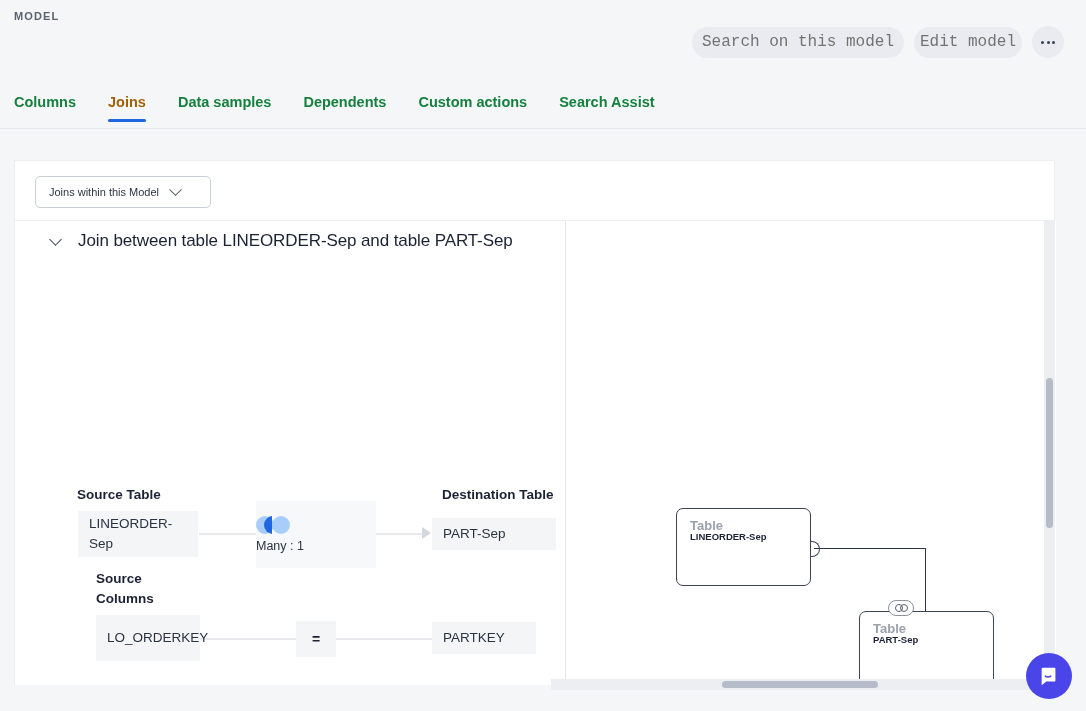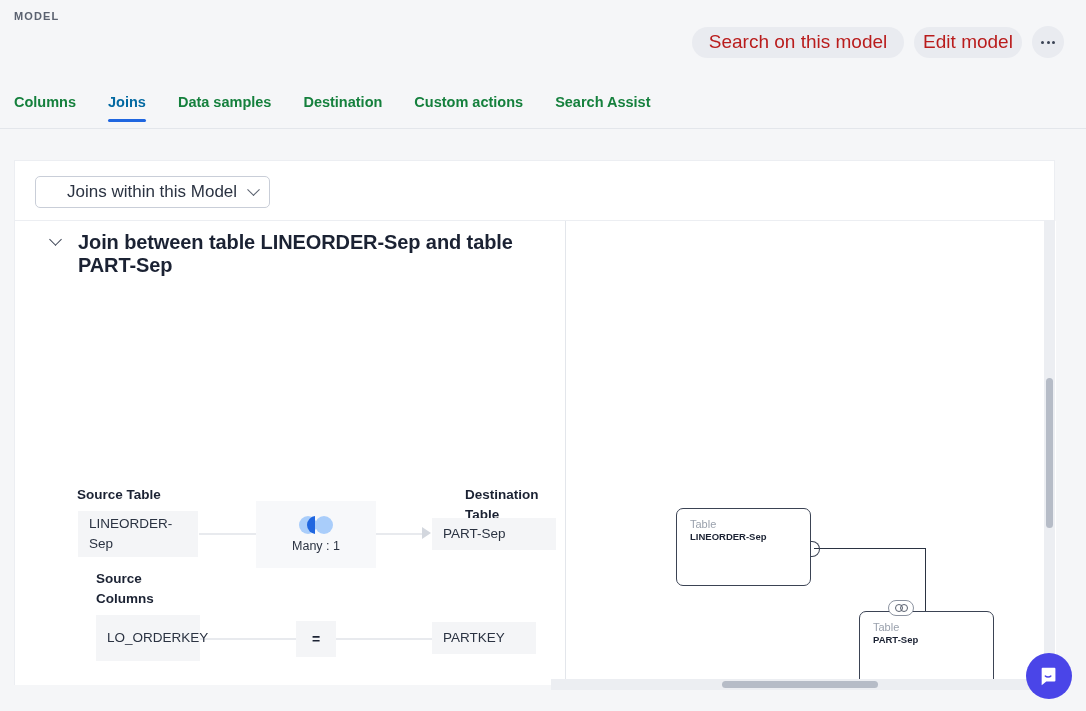--- a/index.html
+++ b/index.html
@@ -35,9 +35,9 @@
   }
   .pill-btn {
     height: 31px; border: none; border-radius: 16px;
-    background: #e9ebf0; color: #b91c1c;
-    font-family: Liberation Sans, sans-serif;
-    font-size: 19px; padding: 0 22px; cursor: pointer;
+    background: #e9ebf0; color: #737373;
+    font-family: Liberation Mono, monospace;
+    font-size: 16px; padding: 0 22px; cursor: pointer;
     display: flex; align-items: center; justify-content: center;
     white-space: nowrap;
   }

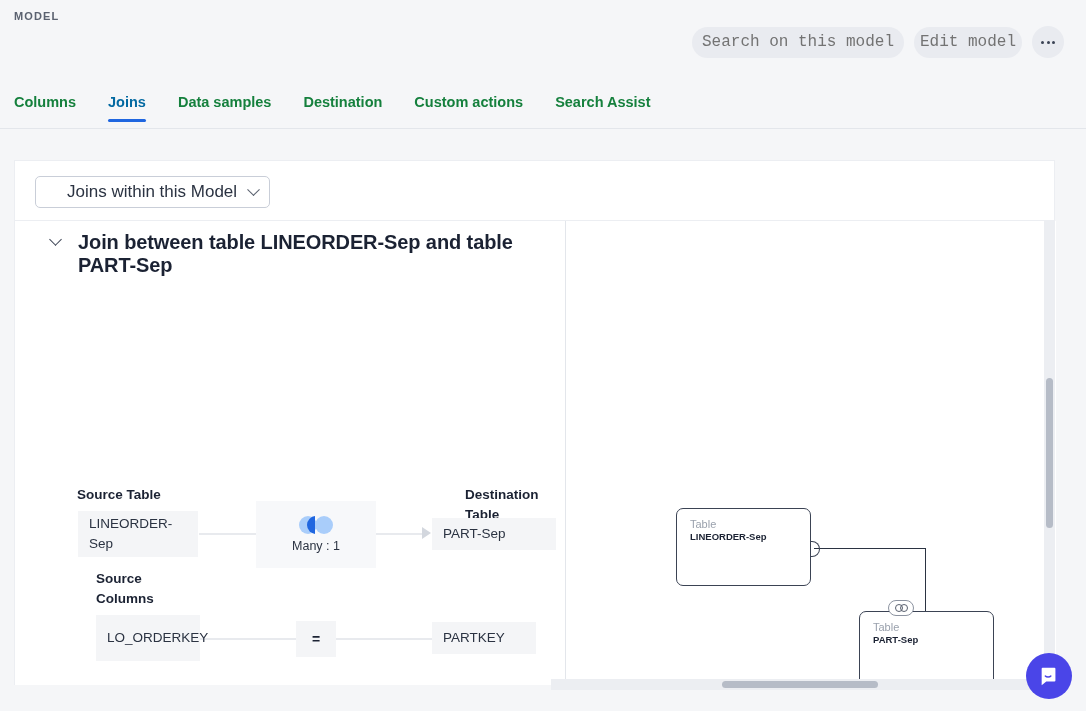--- a/index.html
+++ b/index.html
@@ -62,7 +62,7 @@
     padding: 0 16px 12px 16px; cursor: pointer; white-space: nowrap;
   }
   .tab:first-child { padding-left: 0; }
-  .tab.active { color: #0369a1; }
+  .tab.active { color: #a16207; }
   .tab.active::after {
     content: ""; position: absolute; left: 16px; right: 16px; bottom: 0;
     height: 3px; background: #1f66e0; border-radius: 2px;

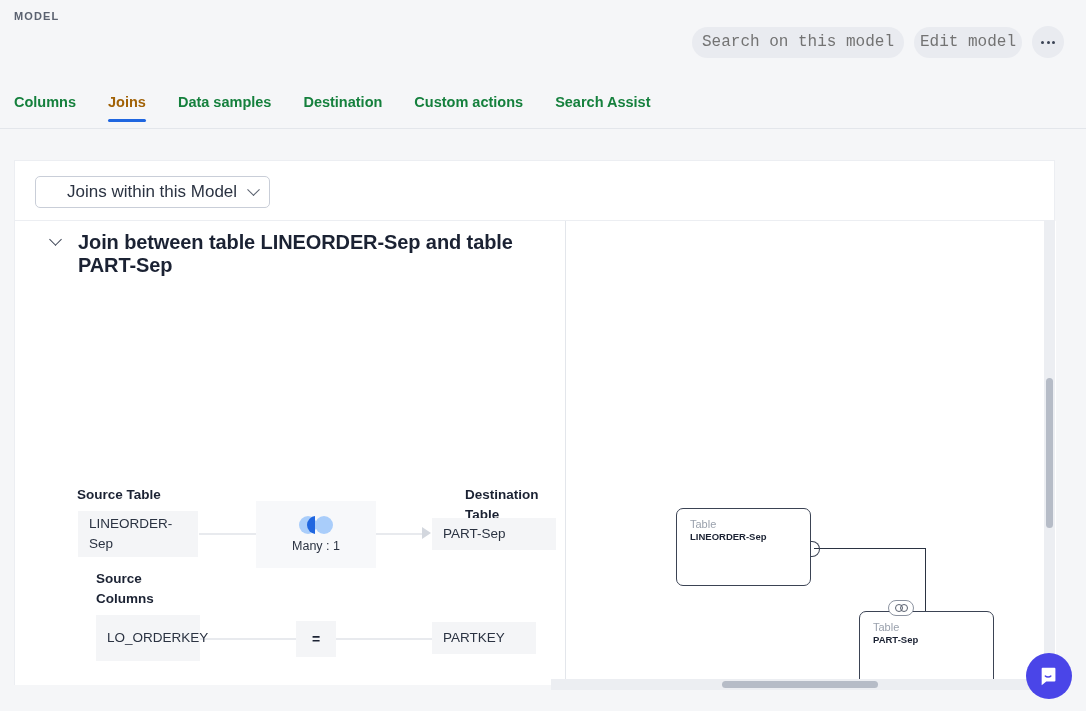--- a/index.html
+++ b/index.html
@@ -280,7 +280,7 @@
     <div class="tab">Columns</div>
     <div class="tab active">Joins</div>
     <div class="tab">Data samples</div>
-    <div class="tab">Destination</div>
+    <div class="tab">Dependents</div>
     <div class="tab">Custom actions</div>
     <div class="tab">Search Assist</div>
   </div>

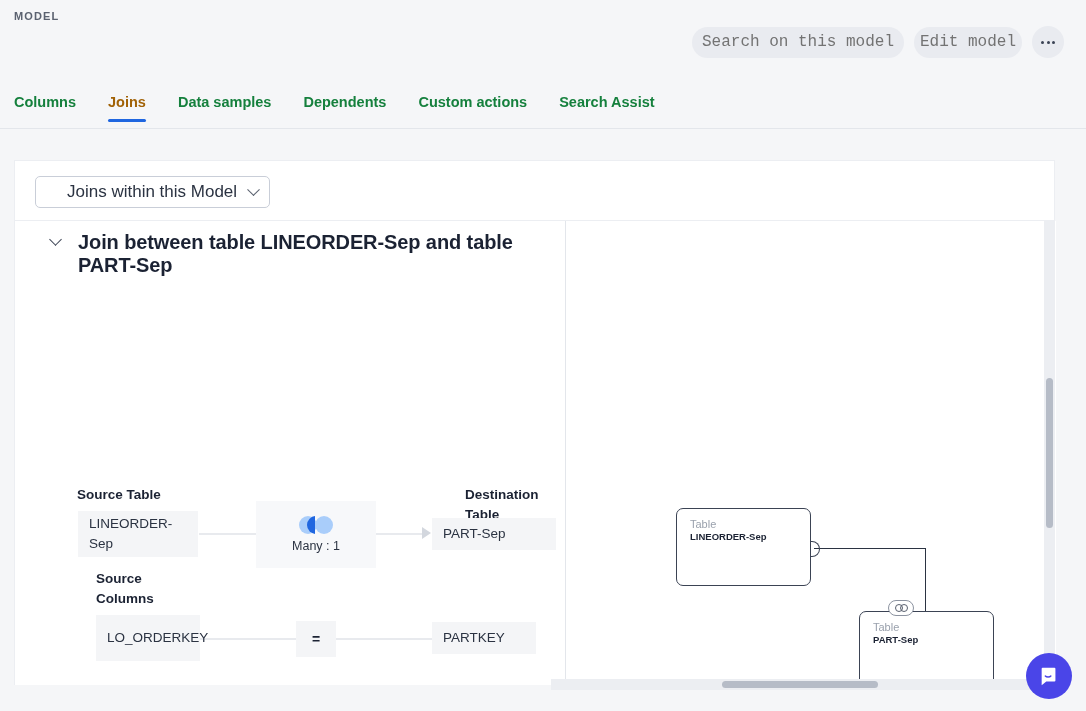--- a/index.html
+++ b/index.html
@@ -86,8 +86,8 @@
     border: 1px solid #c9ced8; border-radius: 5px;
     background: #fff; cursor: pointer;
     display: flex; align-items: center; gap: 12px;
-    padding: 0 11px 0 31px;
-    font-size: 17px; color: #2b3342;
+    padding: 0 11px 0 13px;
+    font-size: 11px; color: #2b3342;
   }
   .chev {
     width: 9px; height: 9px; border-right: 1.6px solid #5b6270;

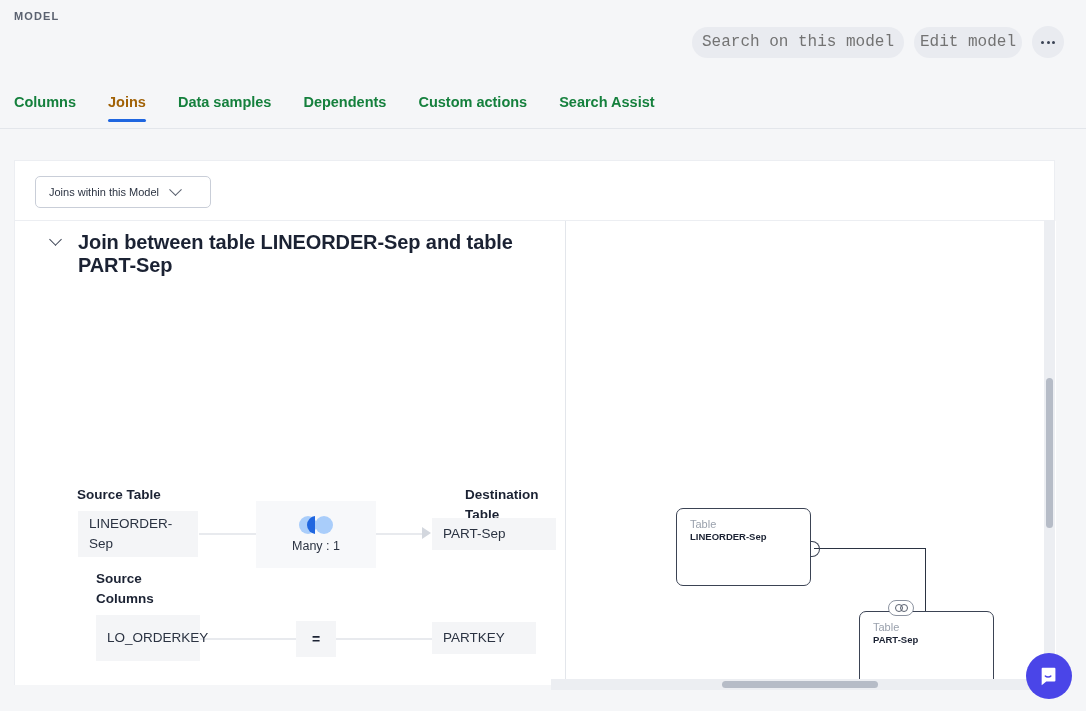--- a/index.html
+++ b/index.html
@@ -115,7 +115,7 @@
   }
   .join-title {
     position: absolute; left: 63px; top: 10px;
-    font-size: 20px; font-weight: 700; color: #1b2233; letter-spacing: -0.1px;
+    font-size: 17px; font-weight: 400; color: #1b2233; letter-spacing: -0.1px;
   }
 
   .col-label {

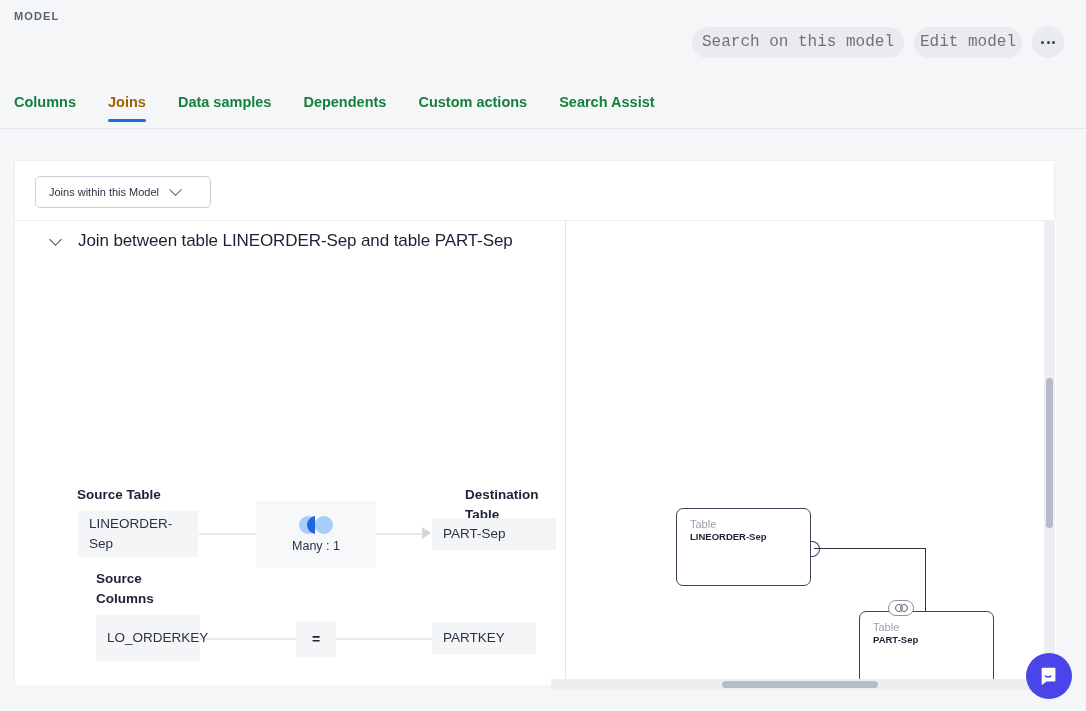--- a/index.html
+++ b/index.html
@@ -123,7 +123,7 @@
     line-height: 20px;
   }
   .lbl-src-table { left: 62px; top: 264px; }
-  .lbl-dst-table { left: 438px; top: 264px; padding-left: 12px; }
+  .lbl-dst-table { left: 415px; top: 264px; padding-left: 12px; }
   .lbl-src-cols  { left: 81px; top: 348px; width: 96px; }
   .lbl-dst-cols  { left: 417px; top: 348px; width: 110px; }
 

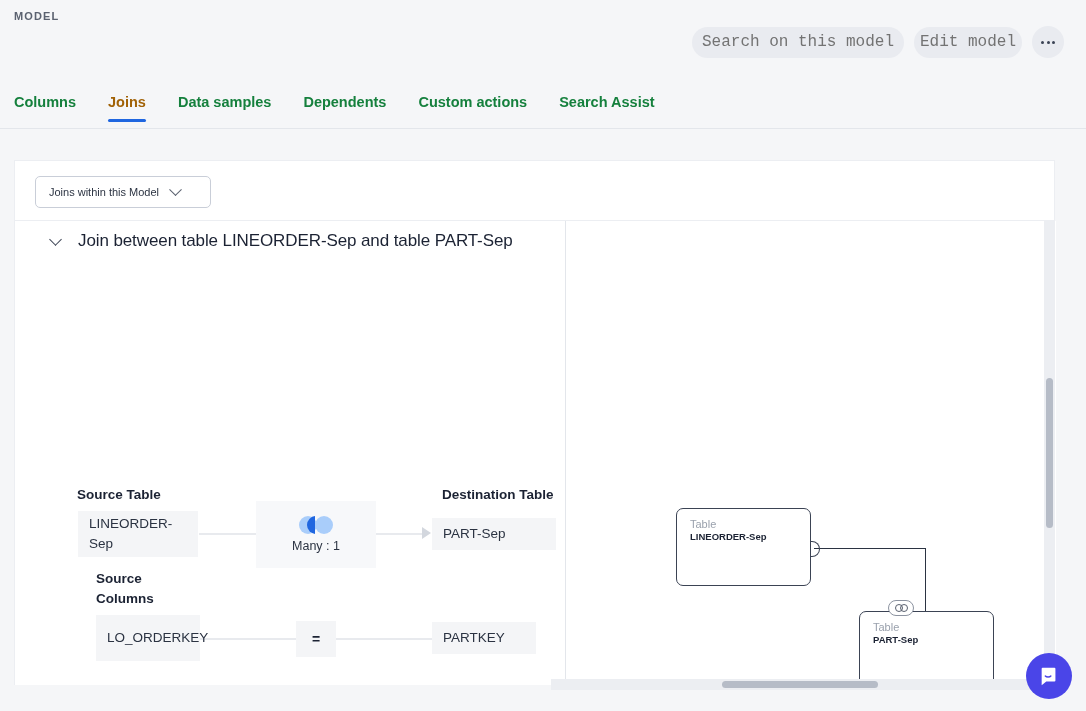--- a/index.html
+++ b/index.html
@@ -190,7 +190,7 @@
   }
   .node-kind {
     position: absolute; left: 13px; top: 9px;
-    font-size: 11px; color: #9aa1ad;
+    font-size: 13px; color: #9aa1ad; font-weight: bold;
   }
   .node-name {
     position: absolute; left: 13px; top: 22px;

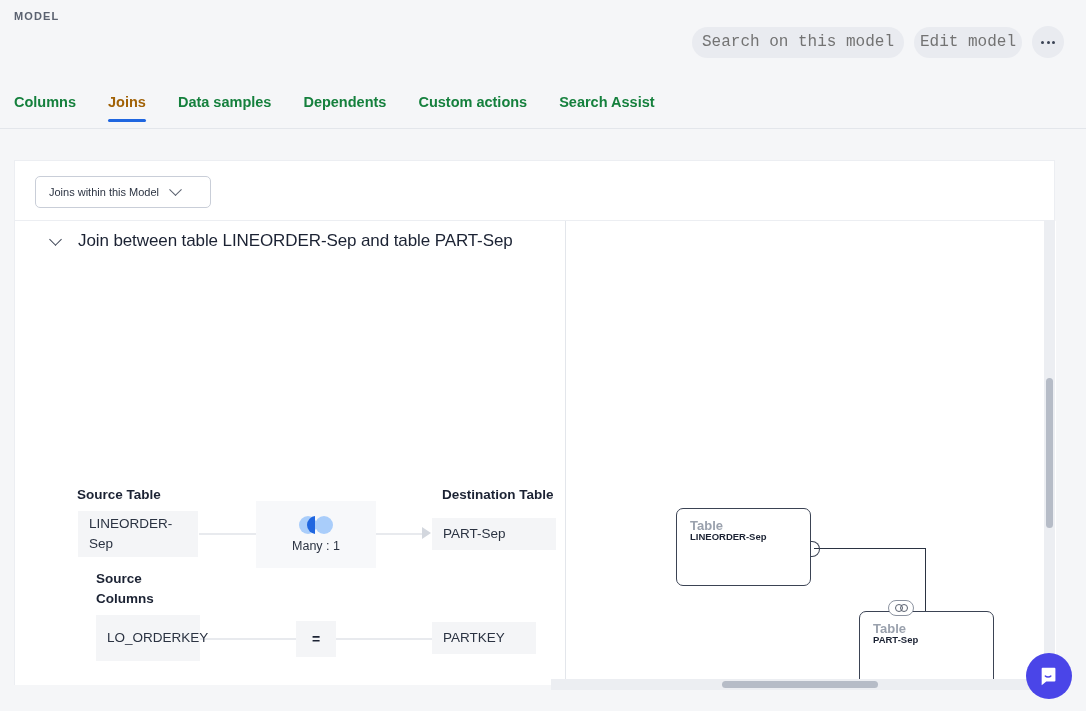--- a/index.html
+++ b/index.html
@@ -141,7 +141,7 @@
   .join-type-box {
     position: absolute; left: 241px; top: 280px;
     width: 120px; height: 67px; background: #f7f8fa;
-    display: flex; flex-direction: column; align-items: center;
+    display: flex; flex-direction: column; 
     justify-content: center; gap: 5px;
   }
   .venn { width: 34px; height: 18px; position: relative; }

